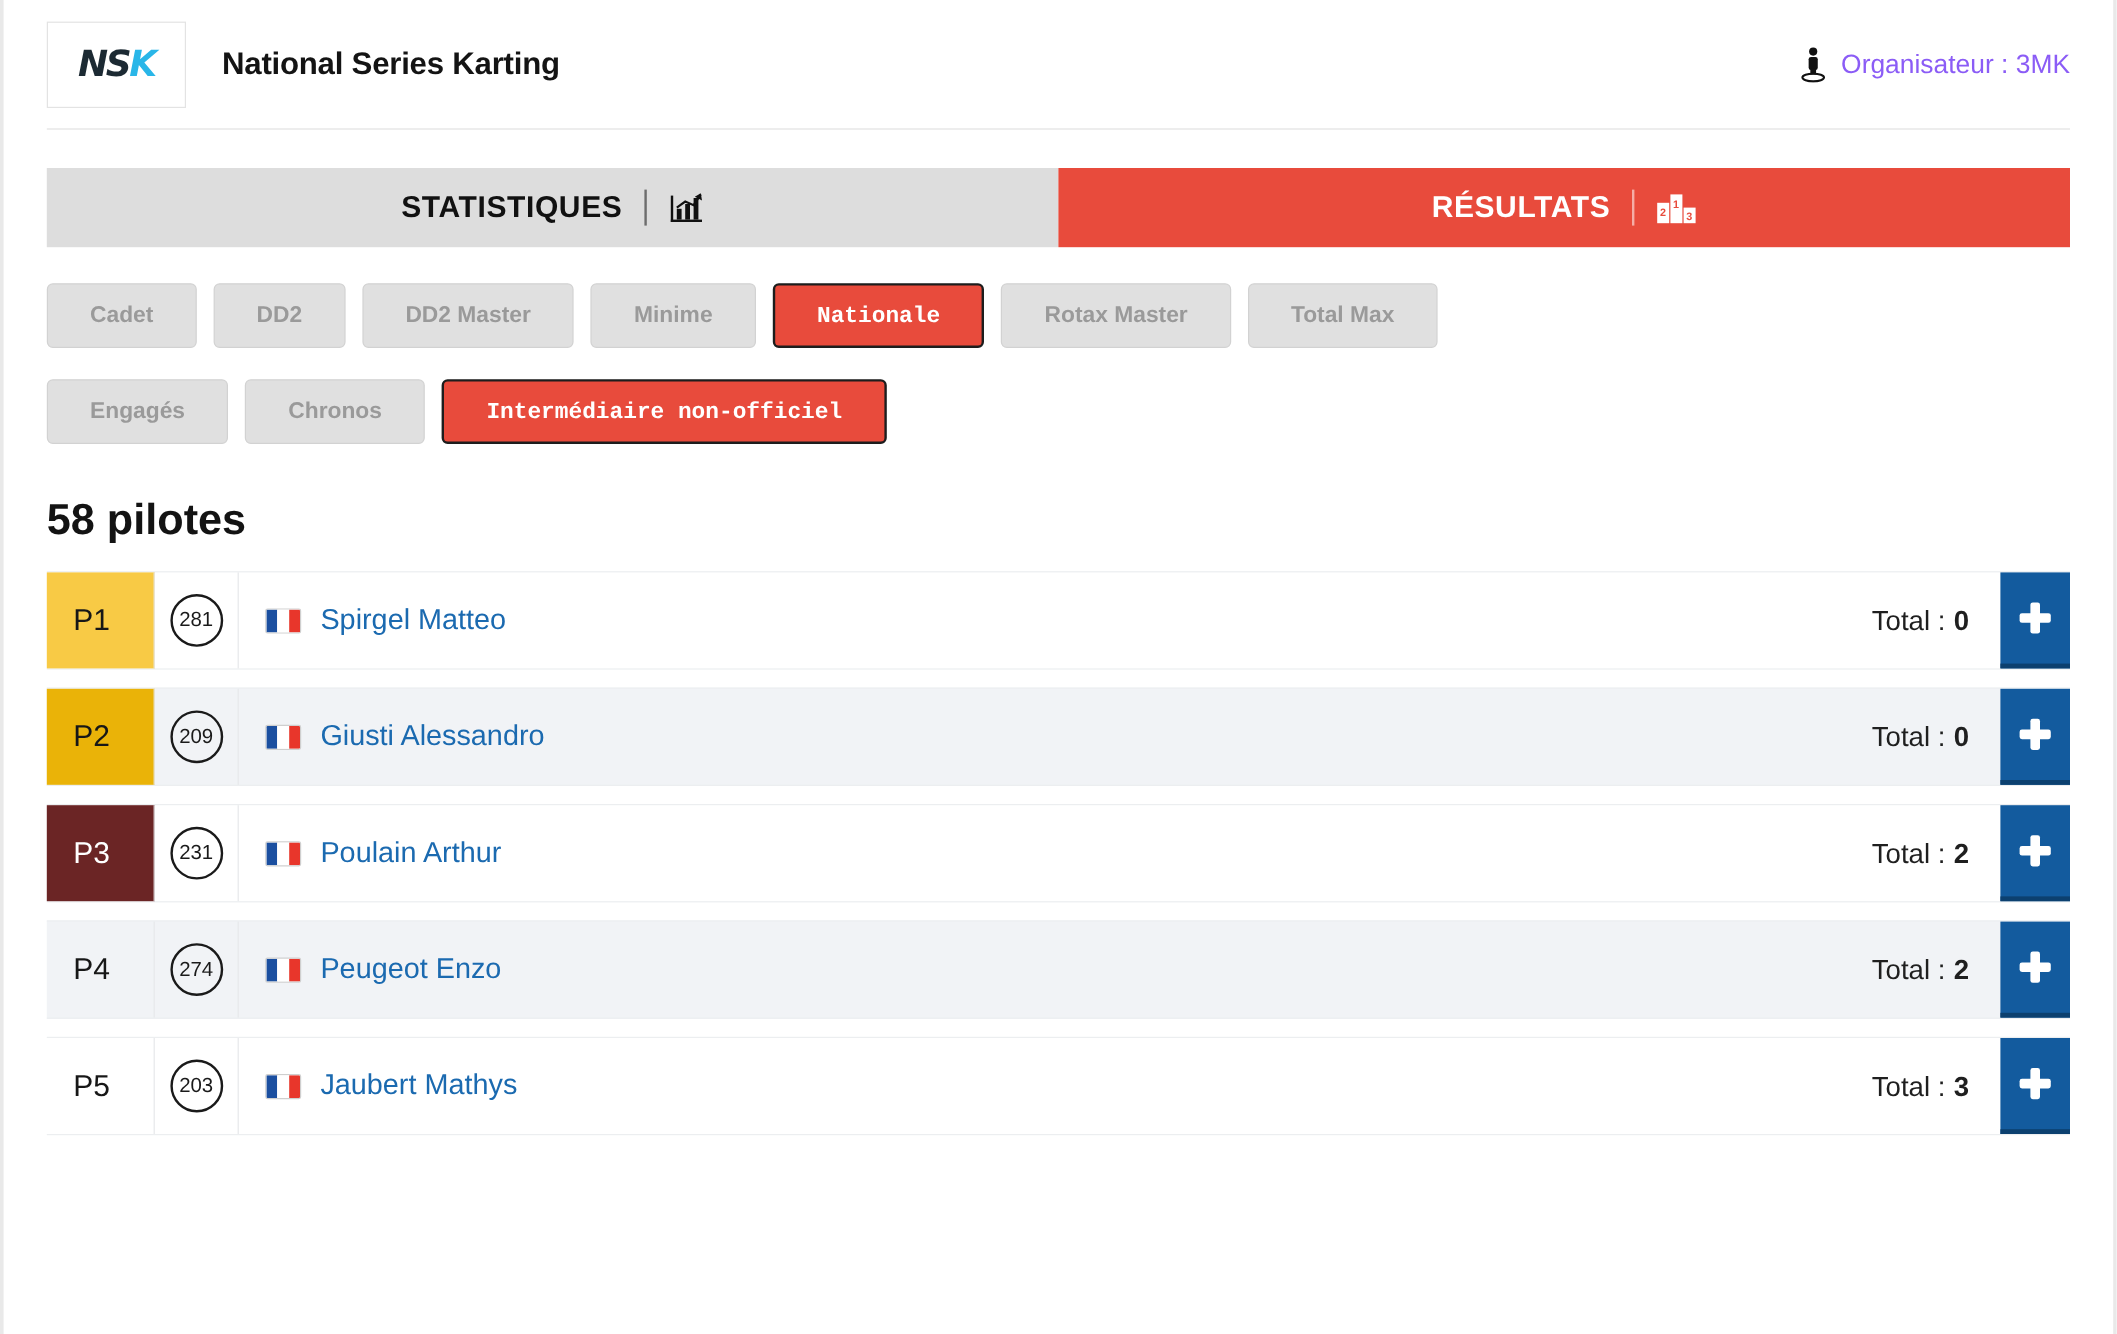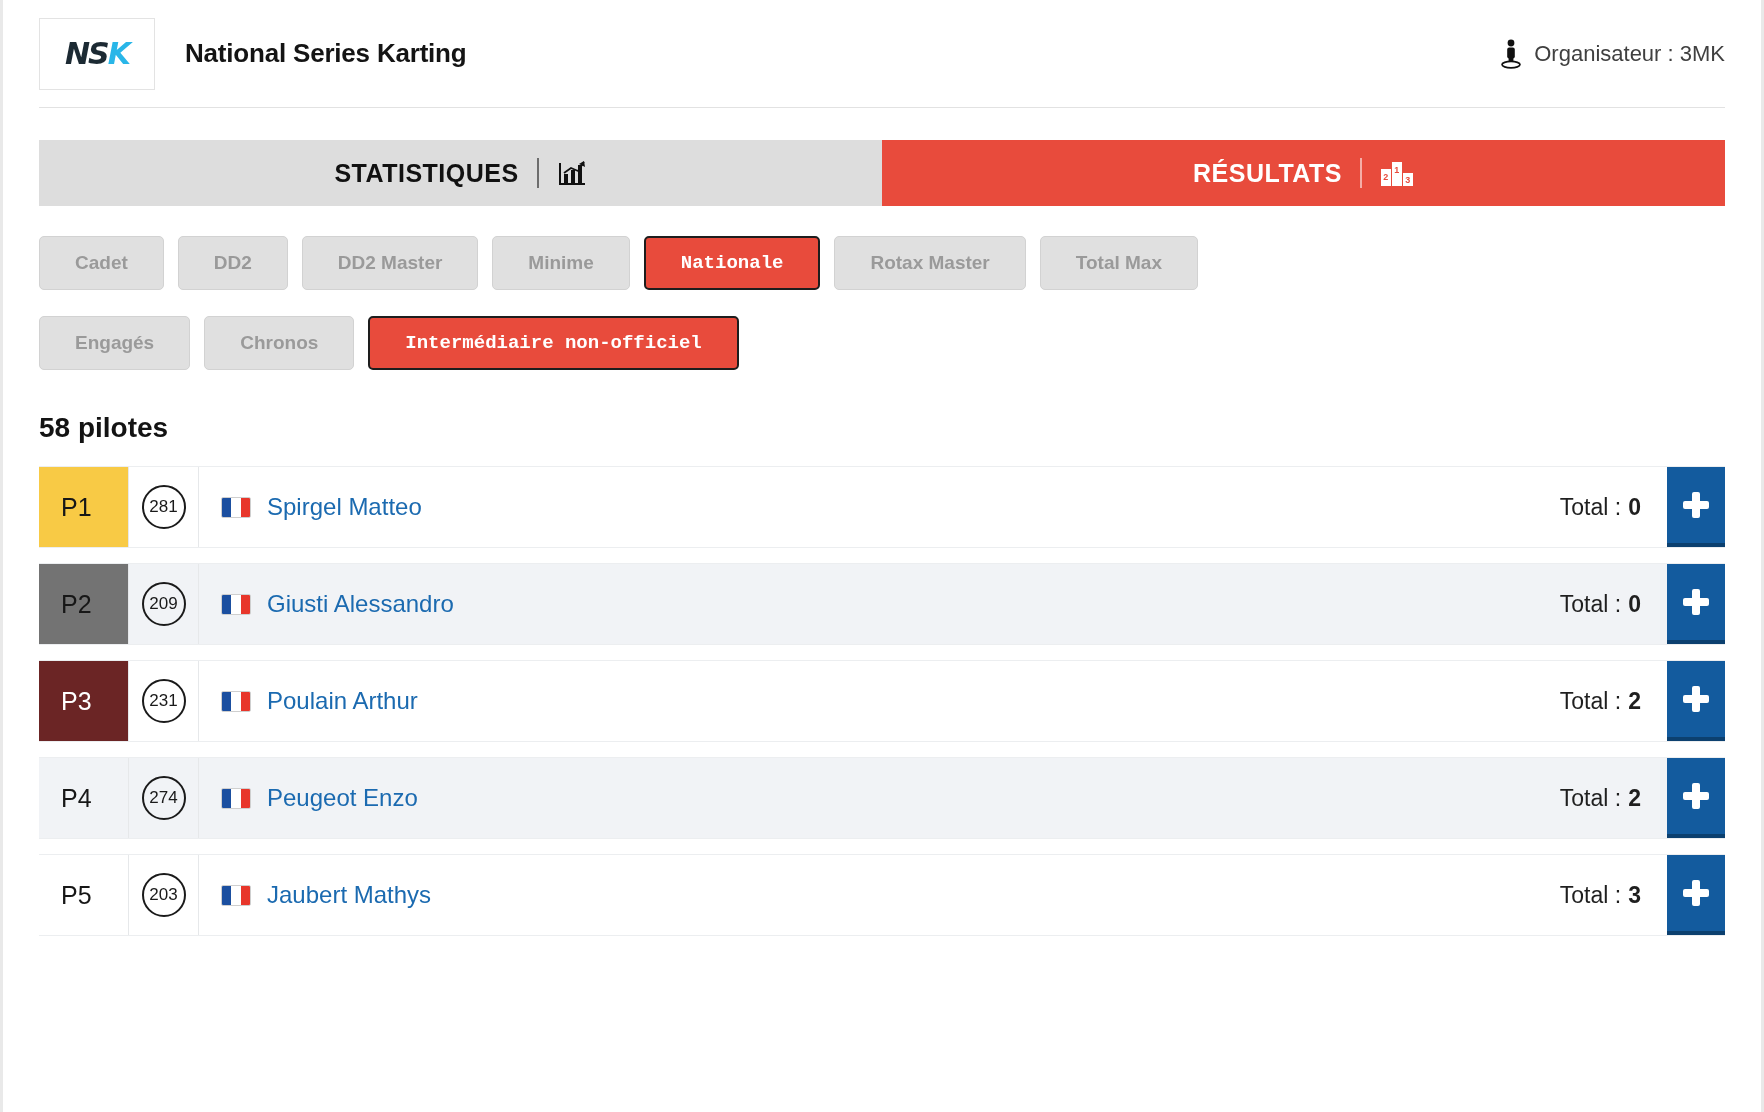--- a/index.html
+++ b/index.html
@@ -95,7 +95,7 @@
     display: flex;
     align-items: center;
     font-size: 22px;
-    color: #404040;
+    color: #8b5cf6;
     white-space: nowrap;
     text-align: right;
   }

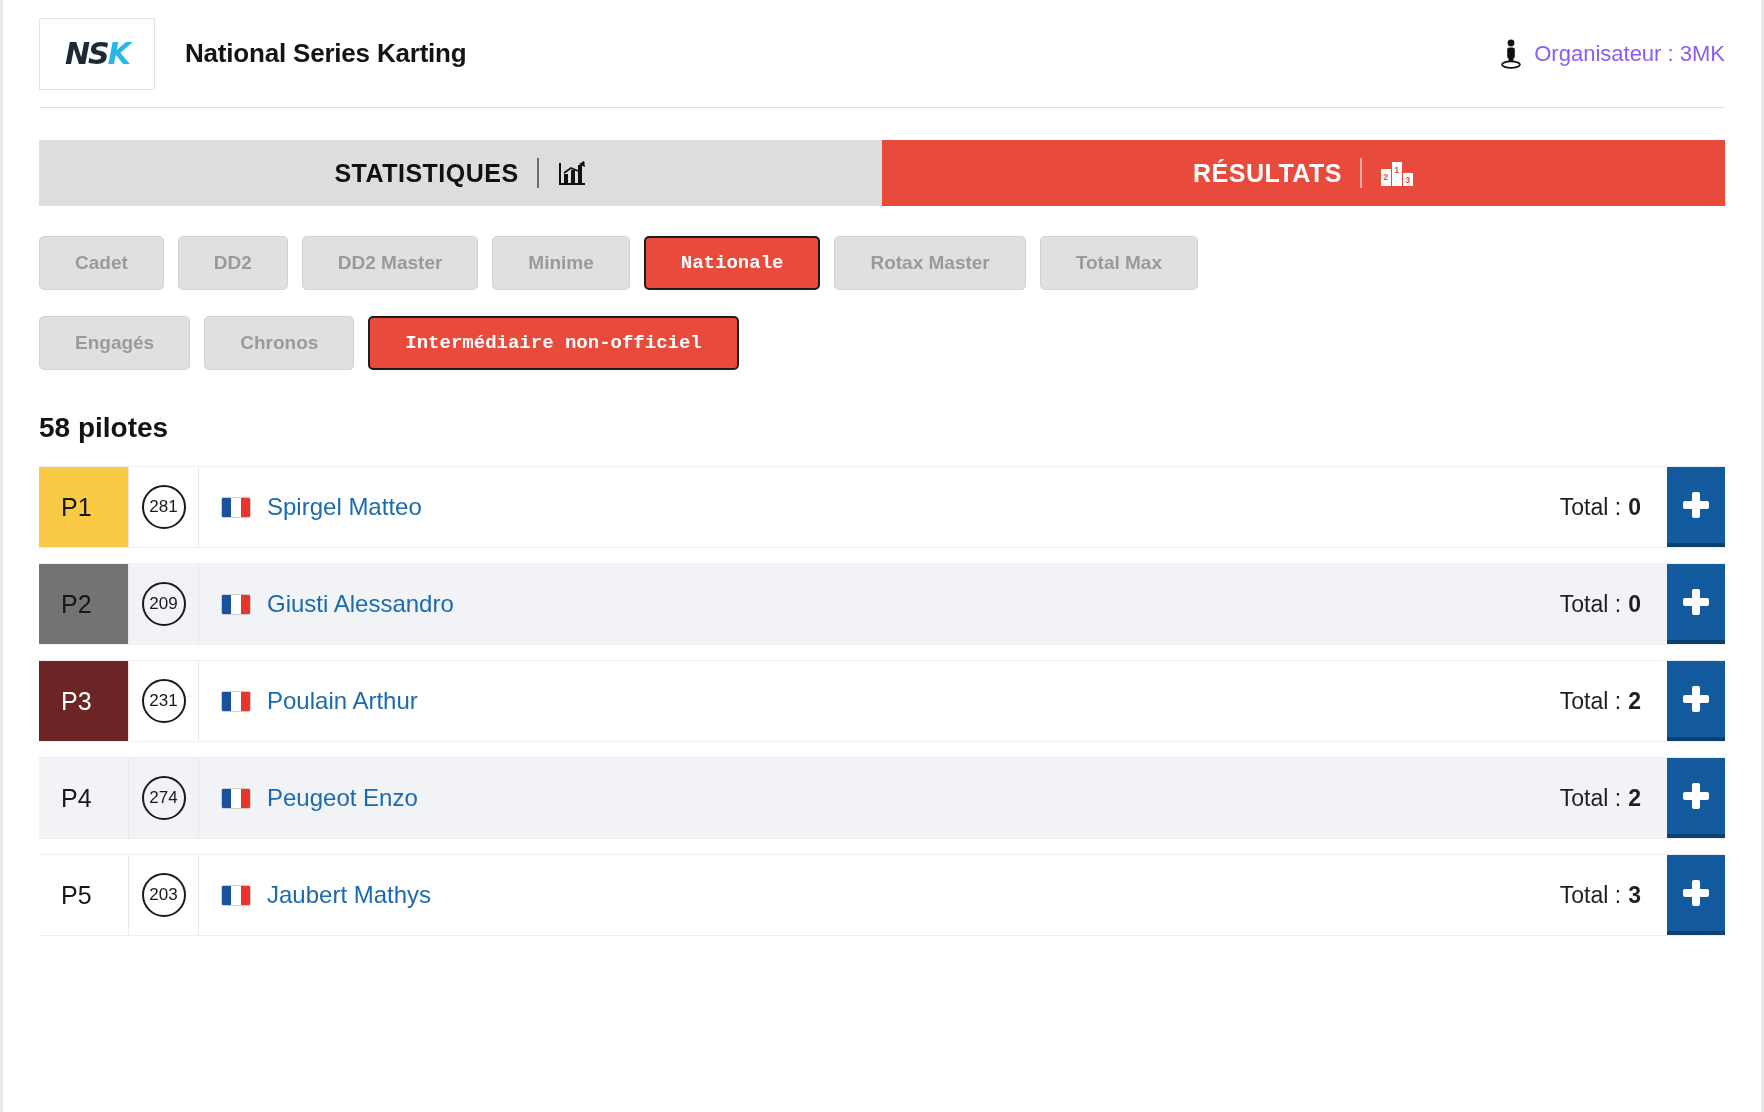--- a/index.html
+++ b/index.html
@@ -159,7 +159,7 @@
   
   .count-heading {
     margin-top: 42px;
-    font-size: 28px;
+    font-size: 36px;
     font-weight: bold;
     color: #131313;
   }

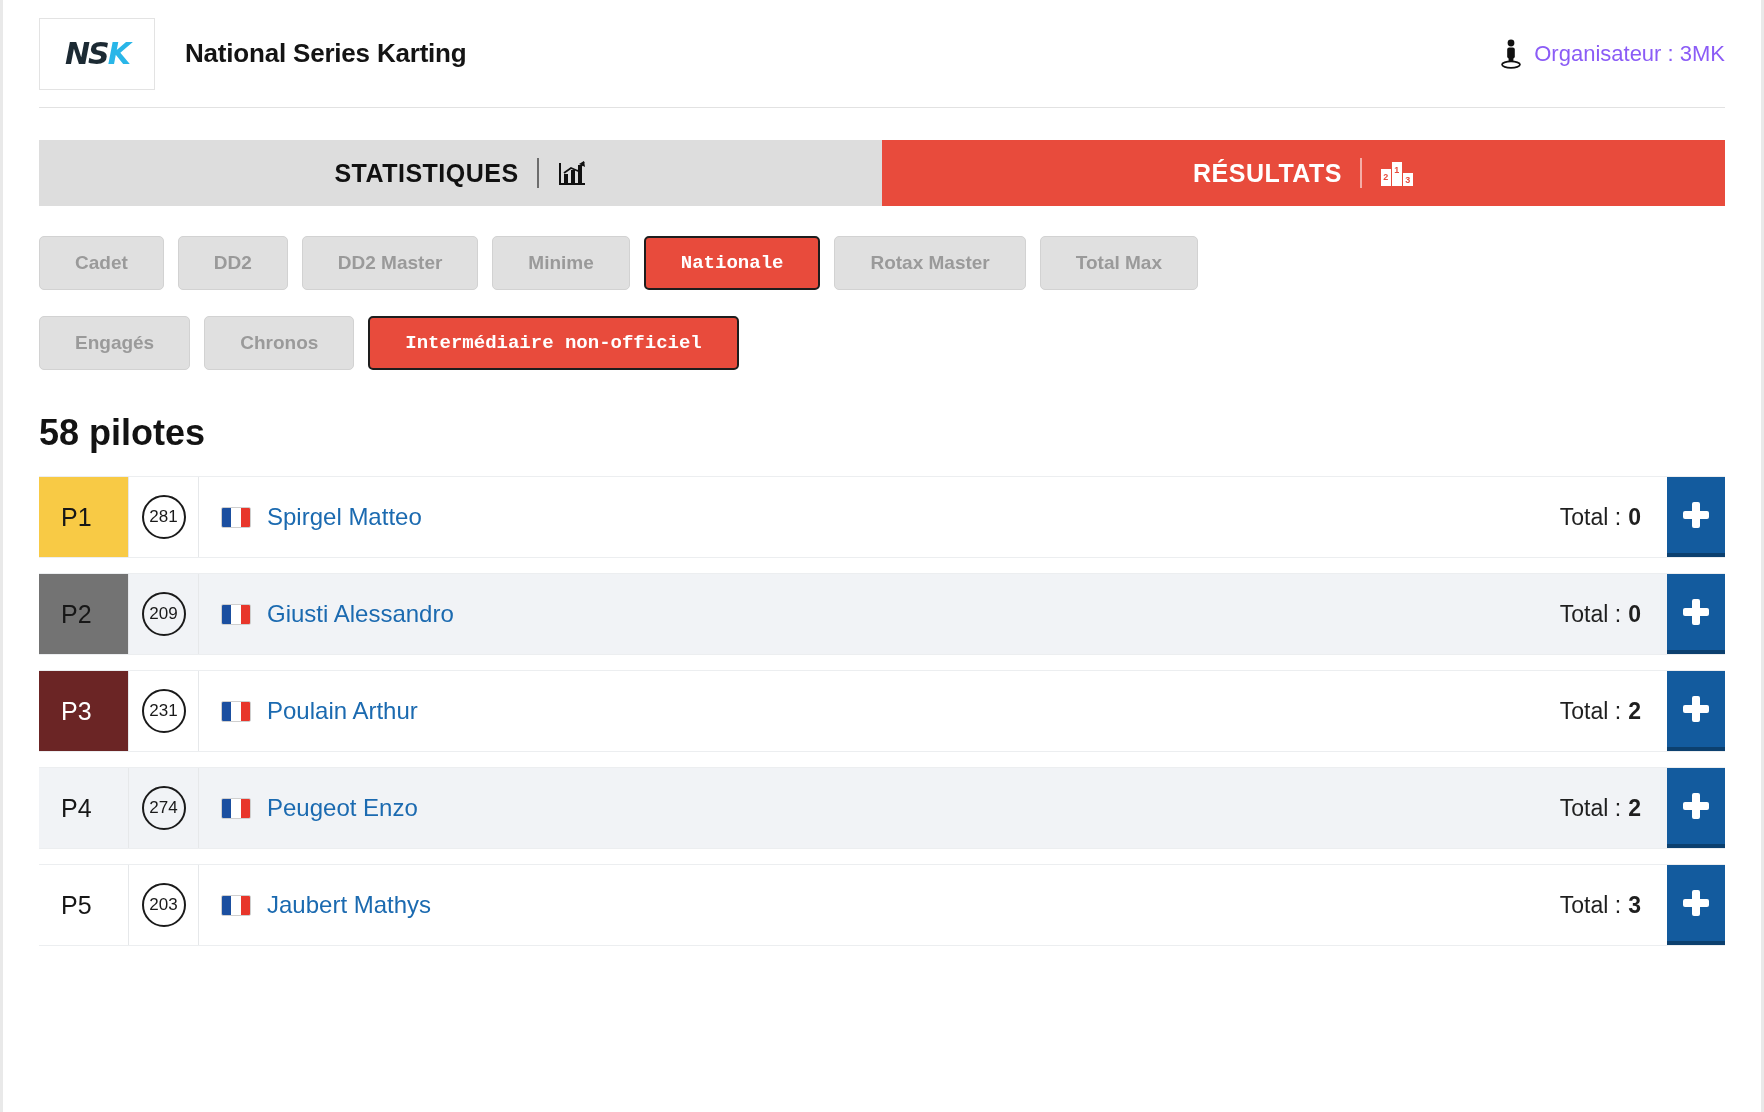--- a/index.html
+++ b/index.html
@@ -189,7 +189,7 @@
     border-right: 1px solid #e6e8ea;
   }
   .pos.gold   { background: #f8ca45; color: #171717; }
-  .pos.silver { background: #737373; color: #171717; }
+  .pos.silver { background: #eab308; color: #171717; }
   .pos.bronze { background: #6b2525; color: #ffffff; }
 
   .num-cell {

